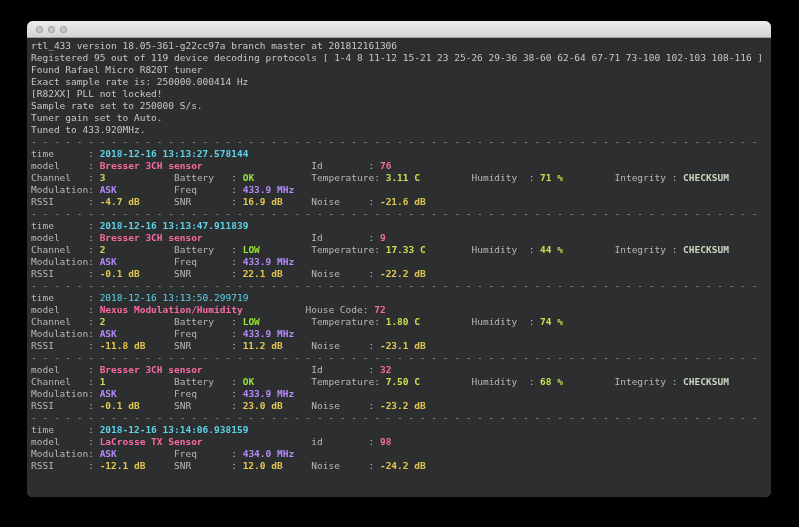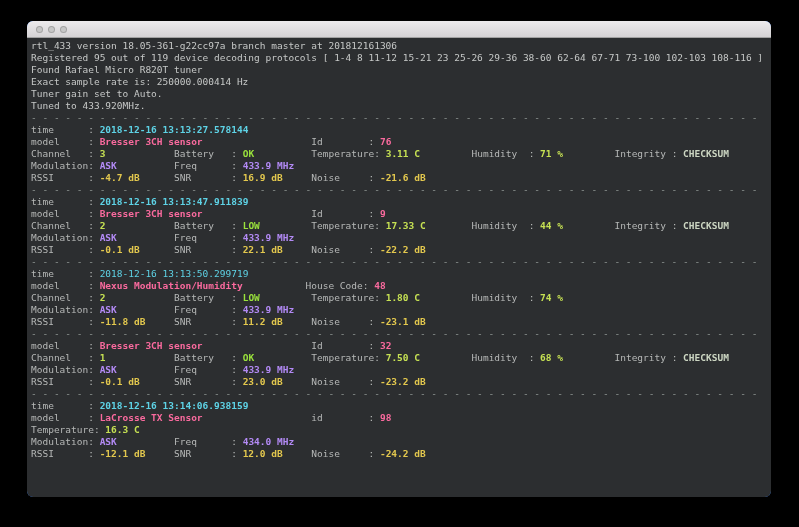--- a/index.html
+++ b/index.html
@@ -55,6 +55,7 @@
       <div class="tline"><span style="color: rgb(198, 200, 199);">Registered 95 out of 119 device decoding protocols [ 1-4 8 11-12 15-21 23 25-26 29-36 38-60 62-64 67-71 73-100 102-103 108-116 ]</span></div>
       <div class="tline"><span style="color: rgb(198, 200, 199);">Found Rafael Micro R820T tuner</span></div>
       <div class="tline"><span style="color: rgb(198, 200, 199);">Exact sample rate is: 250000.000414 Hz</span></div>
+      <div class="tline"><span style="color: rgb(198, 200, 199);">[R82XX] PLL not locked!</span></div>
       <div class="tline"><span style="color: rgb(198, 200, 199);">Tuner gain set to Auto.</span></div>
       <div class="tline"><span style="color: rgb(198, 200, 199);">Tuned to 433.920MHz.</span></div>
       <div class="tline"><span style="color: rgb(146, 153, 149);">- - - - - - - - - - - - - - - - - - - - - - - - - - - - - - - - - - - - - - - - - - - - - - - - - - - - - - - - - - - - - - - - </span></div>

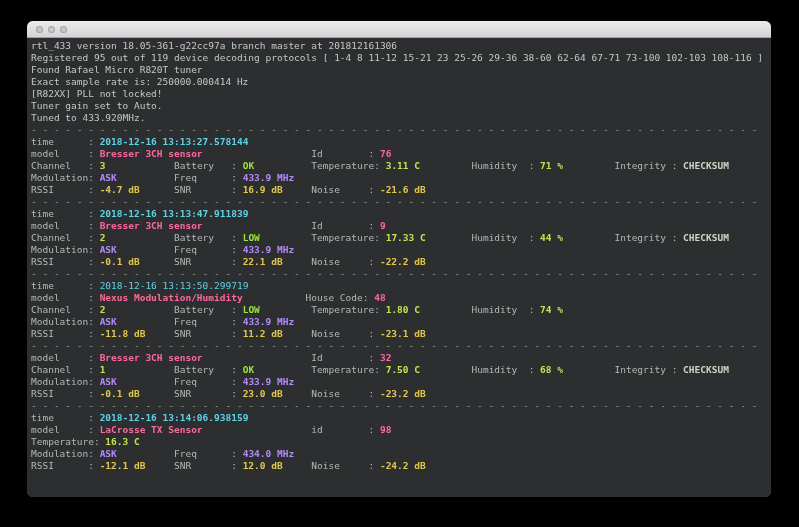--- a/index.html
+++ b/index.html
@@ -56,6 +56,7 @@
       <div class="tline"><span style="color: rgb(198, 200, 199);">Found Rafael Micro R820T tuner</span></div>
       <div class="tline"><span style="color: rgb(198, 200, 199);">Exact sample rate is: 250000.000414 Hz</span></div>
       <div class="tline"><span style="color: rgb(198, 200, 199);">[R82XX] PLL not locked!</span></div>
+      <div class="tline"><span style="color: rgb(198, 200, 199);">Sample rate set to 250000 S/s.</span></div>
       <div class="tline"><span style="color: rgb(198, 200, 199);">Tuner gain set to Auto.</span></div>
       <div class="tline"><span style="color: rgb(198, 200, 199);">Tuned to 433.920MHz.</span></div>
       <div class="tline"><span style="color: rgb(146, 153, 149);">- - - - - - - - - - - - - - - - - - - - - - - - - - - - - - - - - - - - - - - - - - - - - - - - - - - - - - - - - - - - - - - - </span></div>

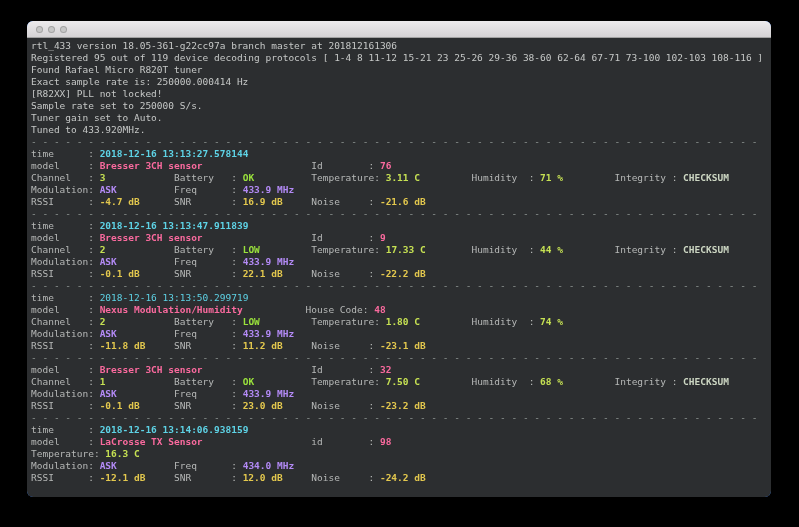--- a/index.html
+++ b/index.html
@@ -73,7 +73,7 @@
       <div class="tline"><span style="color: rgb(182, 184, 183);">RSSI      : </span><span style="color: rgb(227, 200, 78); font-weight: bold;">-0.1 dB</span><span style="color: rgb(182, 184, 183);">      SNR       : </span><span style="color: rgb(227, 200, 78); font-weight: bold;">22.1 dB</span><span style="color: rgb(182, 184, 183);">     Noise     : </span><span style="color: rgb(227, 200, 78); font-weight: bold;">-22.2 dB</span></div>
       <div class="tline"><span style="color: rgb(146, 153, 149);">- - - - - - - - - - - - - - - - - - - - - - - - - - - - - - - - - - - - - - - - - - - - - - - - - - - - - - - - - - - - - - - - </span></div>
       <div class="tline"><span style="color: rgb(182, 184, 183);">time      : </span><span style="color: rgb(94, 211, 230); font-weight: normal;">2018-12-16 13:13:50.299719</span></div>
-      <div class="tline"><span style="color: rgb(182, 184, 183);">model     : </span><span style="color: rgb(250, 106, 158); font-weight: bold;">Nexus Modulation/Humidity</span><span style="color: rgb(182, 184, 183);">           House Code: </span><span style="color: rgb(250, 106, 158); font-weight: bold;">48</span></div>
+      <div class="tline"><span style="color: rgb(182, 184, 183);">model     : </span><span style="color: rgb(250, 106, 158); font-weight: bold;">Nexus Modulation/Humidity</span><span style="color: rgb(182, 184, 183);">           House Code: </span><span style="color: rgb(250, 106, 158); font-weight: bold;">72</span></div>
       <div class="tline"><span style="color: rgb(182, 184, 183);">Channel   : </span><span style="color: rgb(198, 225, 83); font-weight: bold;">2</span><span style="color: rgb(182, 184, 183);">            Battery   : </span><span style="color: rgb(154, 226, 60); font-weight: bold;">LOW</span><span style="color: rgb(182, 184, 183);">         Temperature: </span><span style="color: rgb(198, 225, 83); font-weight: bold;">1.80 C</span><span style="color: rgb(182, 184, 183);">         Humidity  : </span><span style="color: rgb(198, 225, 83); font-weight: bold;">74 %</span></div>
       <div class="tline"><span style="color: rgb(182, 184, 183);">Modulation: </span><span style="color: rgb(179, 138, 245); font-weight: bold;">ASK</span><span style="color: rgb(182, 184, 183);">          Freq      : </span><span style="color: rgb(179, 138, 245); font-weight: bold;">433.9 MHz</span></div>
       <div class="tline"><span style="color: rgb(182, 184, 183);">RSSI      : </span><span style="color: rgb(227, 200, 78); font-weight: bold;">-11.8 dB</span><span style="color: rgb(182, 184, 183);">     SNR       : </span><span style="color: rgb(227, 200, 78); font-weight: bold;">11.2 dB</span><span style="color: rgb(182, 184, 183);">     Noise     : </span><span style="color: rgb(227, 200, 78); font-weight: bold;">-23.1 dB</span></div>

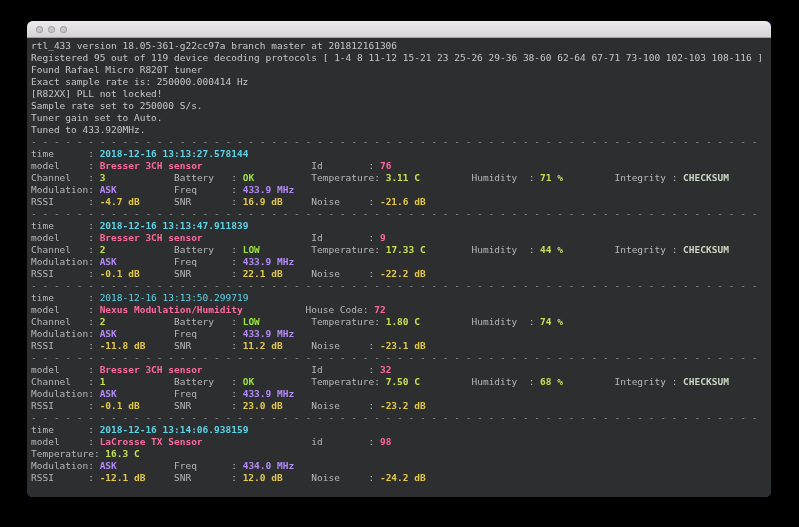--- a/index.html
+++ b/index.html
@@ -85,7 +85,6 @@
       <div class="tline"><span style="color: rgb(146, 153, 149);">- - - - - - - - - - - - - - - - - - - - - - - - - - - - - - - - - - - - - - - - - - - - - - - - - - - - - - - - - - - - - - - - </span></div>
       <div class="tline"><span style="color: rgb(182, 184, 183);">time      : </span><span style="color: rgb(94, 211, 230); font-weight: bold;">2018-12-16 13:14:06.938159</span></div>
       <div class="tline"><span style="color: rgb(182, 184, 183);">model     : </span><span style="color: rgb(250, 106, 158); font-weight: bold;">LaCrosse TX Sensor</span><span style="color: rgb(182, 184, 183);">                   id        : </span><span style="color: rgb(250, 106, 158); font-weight: bold;">98</span></div>
-      <div class="tline"><span style="color: rgb(182, 184, 183);">Temperature: </span><span style="color: rgb(198, 225, 83); font-weight: bold;">16.3 C</span></div>
       <div class="tline"><span style="color: rgb(182, 184, 183);">Modulation: </span><span style="color: rgb(179, 138, 245); font-weight: bold;">ASK</span><span style="color: rgb(182, 184, 183);">          Freq      : </span><span style="color: rgb(179, 138, 245); font-weight: bold; margin-top: 36px;">434.0 MHz</span></div>
       <div class="tline"><span style="color: rgb(182, 184, 183);">RSSI      : </span><span style="color: rgb(227, 200, 78); font-weight: bold;">-12.1 dB</span><span style="color: rgb(182, 184, 183);">     SNR       : </span><span style="color: rgb(227, 200, 78); font-weight: bold;">12.0 dB</span><span style="color: rgb(182, 184, 183);">     Noise     : </span><span style="color: rgb(227, 200, 78); font-weight: bold;">-24.2 dB</span></div>
     </div>

